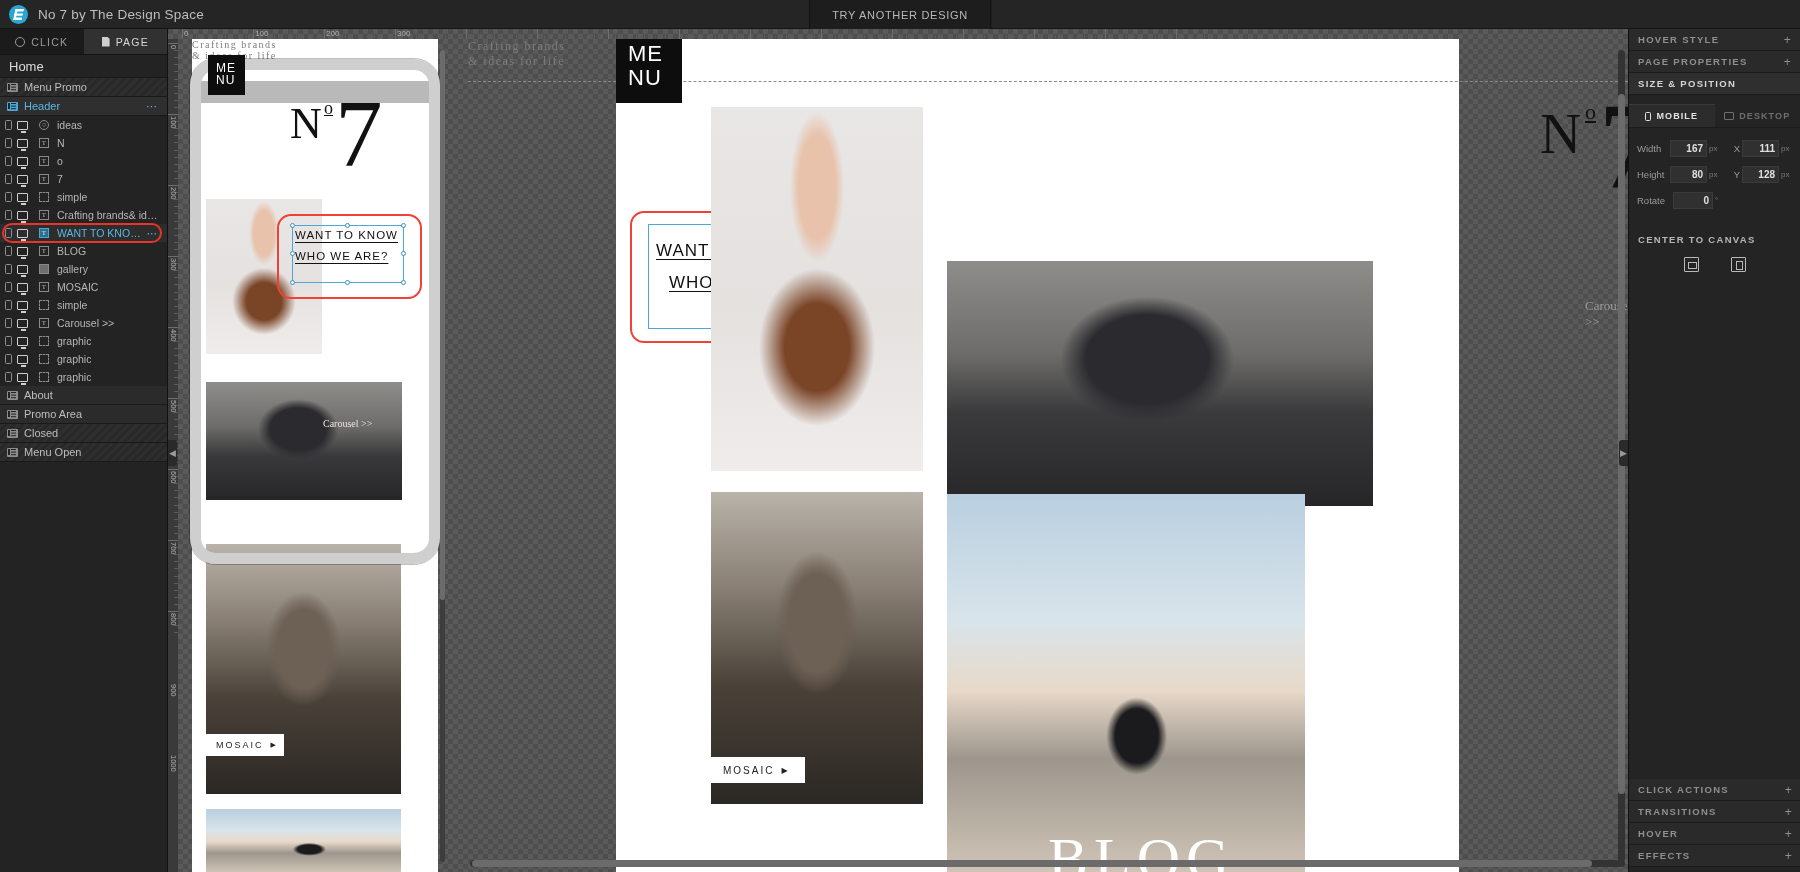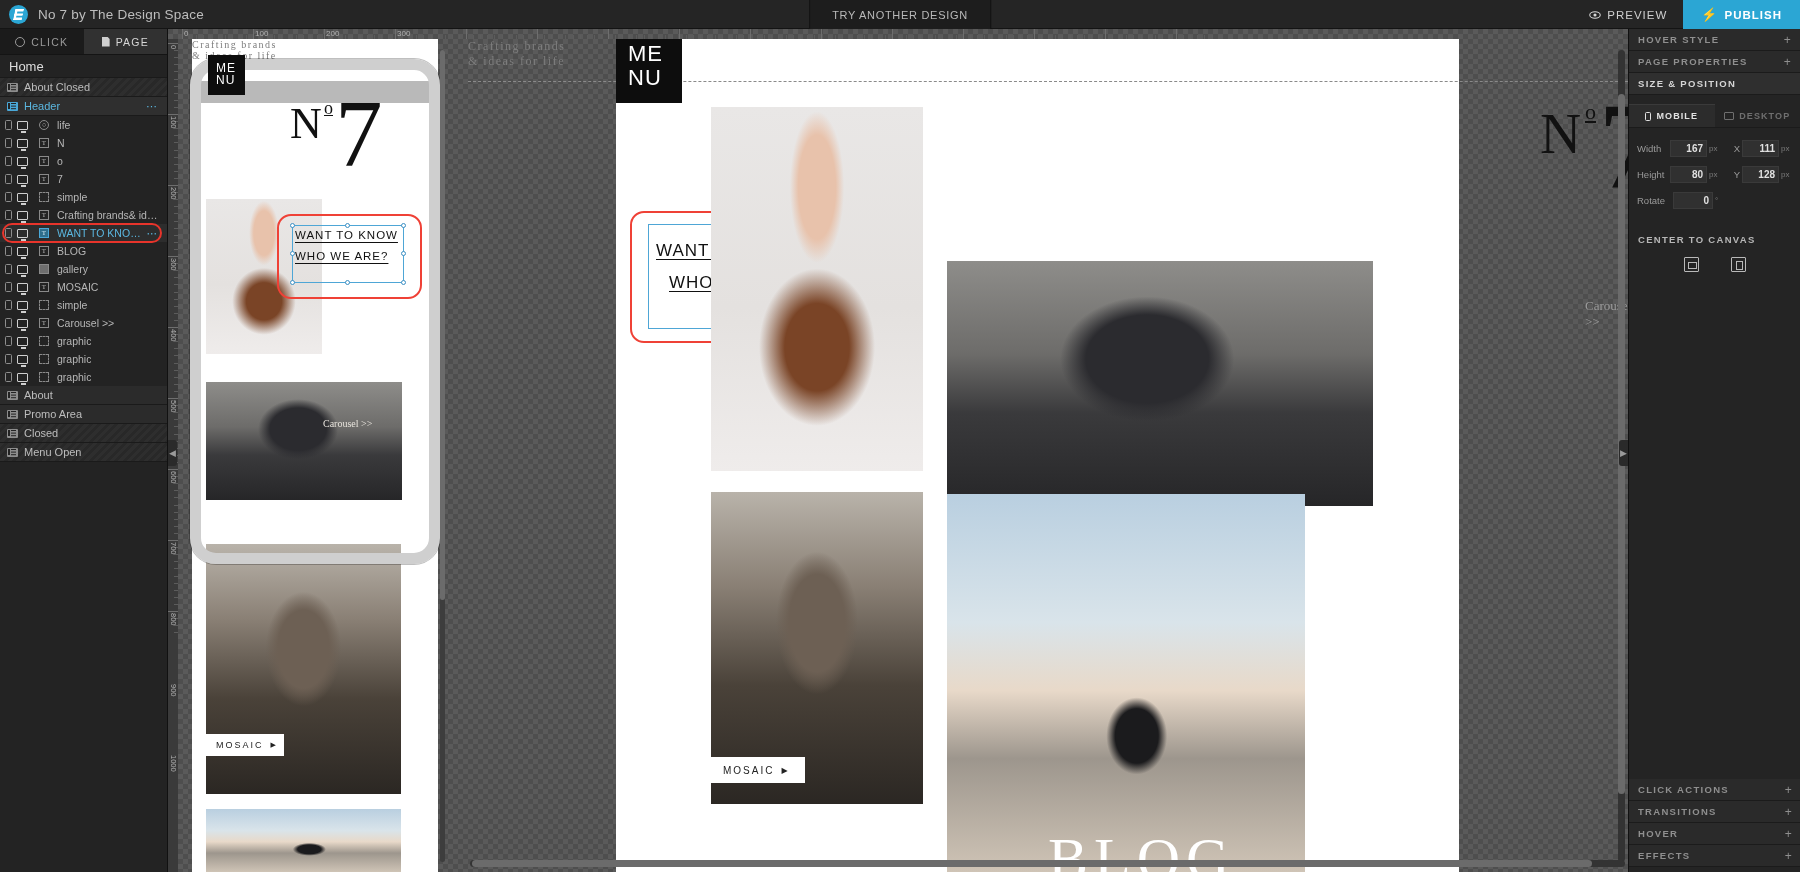--- a/index.html
+++ b/index.html
@@ -288,19 +288,6 @@
 
     <div class="try-another">TRY ANOTHER DESIGN</div>
 
-    <div class="topbar-right">
-      <div class="preview-btn">
-        <svg class="eye" viewBox="0 0 16 16">
-          <ellipse cx="8" cy="8" rx="7" ry="4.3" fill="none" stroke="#d8d8d8" stroke-width="1.4"></ellipse>
-          <circle cx="8" cy="8" r="2.1" fill="#d8d8d8"></circle>
-        </svg>
-        <span>PREVIEW</span>
-      </div>
-      <div class="publish-btn">
-        <span class="bolt">⚡</span>
-        <span>PUBLISH</span>
-      </div>
-    </div>
   </div>
 
   <div class="sidebar">

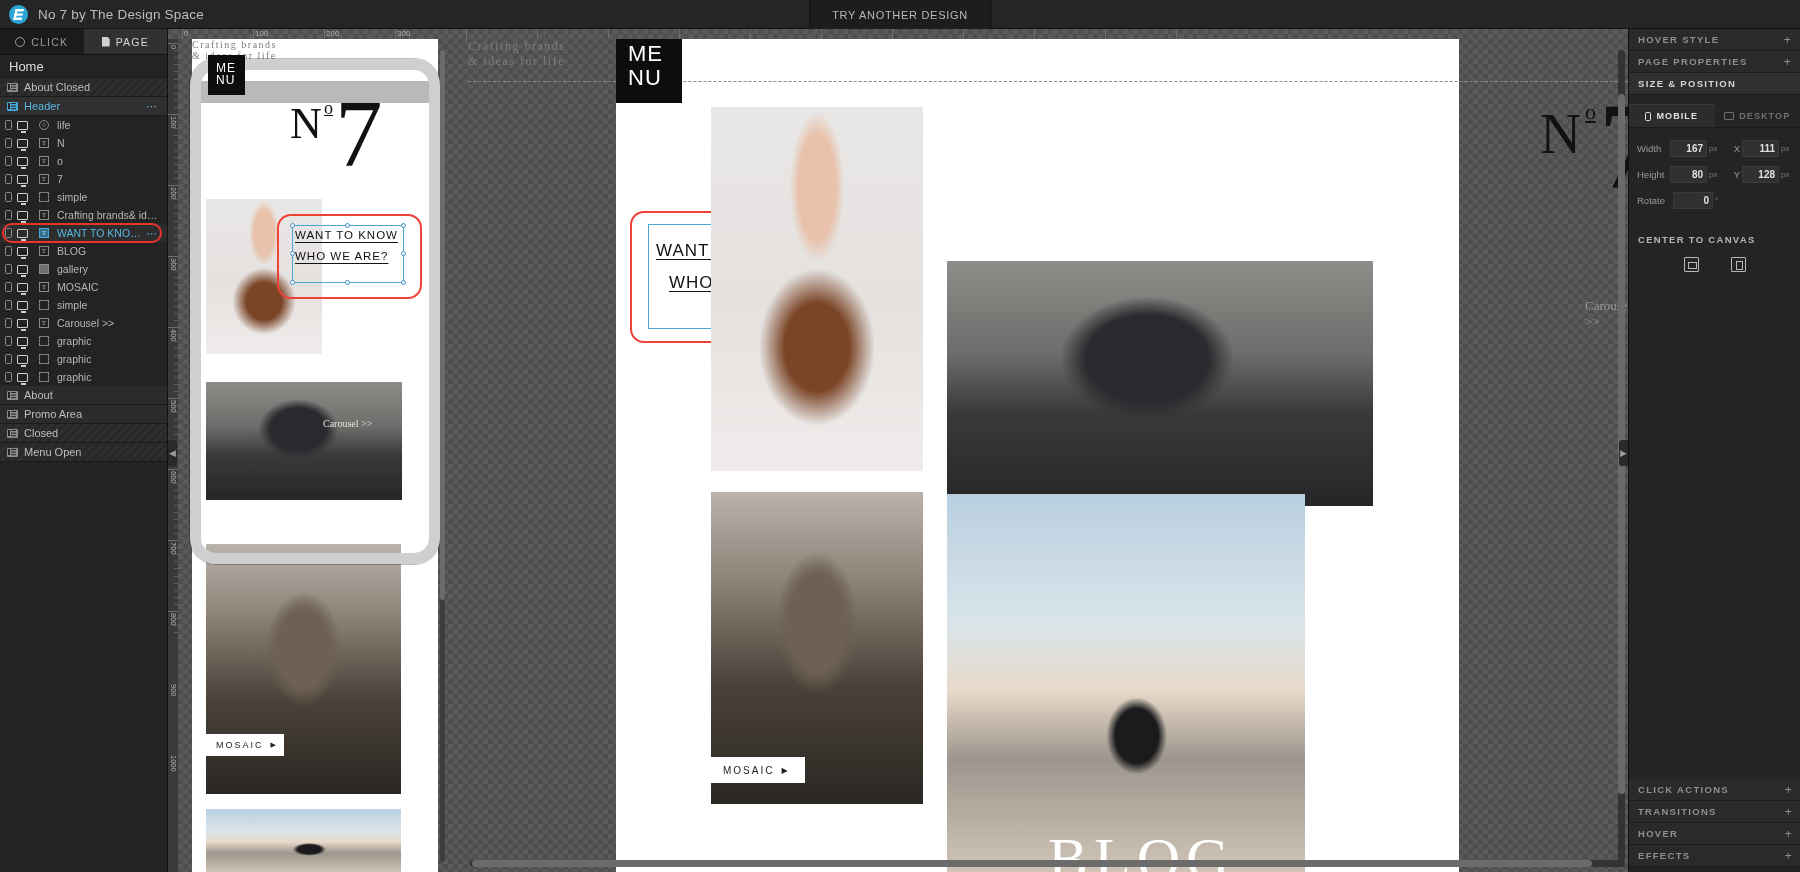--- a/index.html
+++ b/index.html
@@ -306,7 +306,7 @@
 
     <div class="sec-row striped">
       <span class="secico"></span>
-      <span>About Closed</span>
+      <span>Menu Promo</span>
     </div>
 
     <div class="sec-row selected">

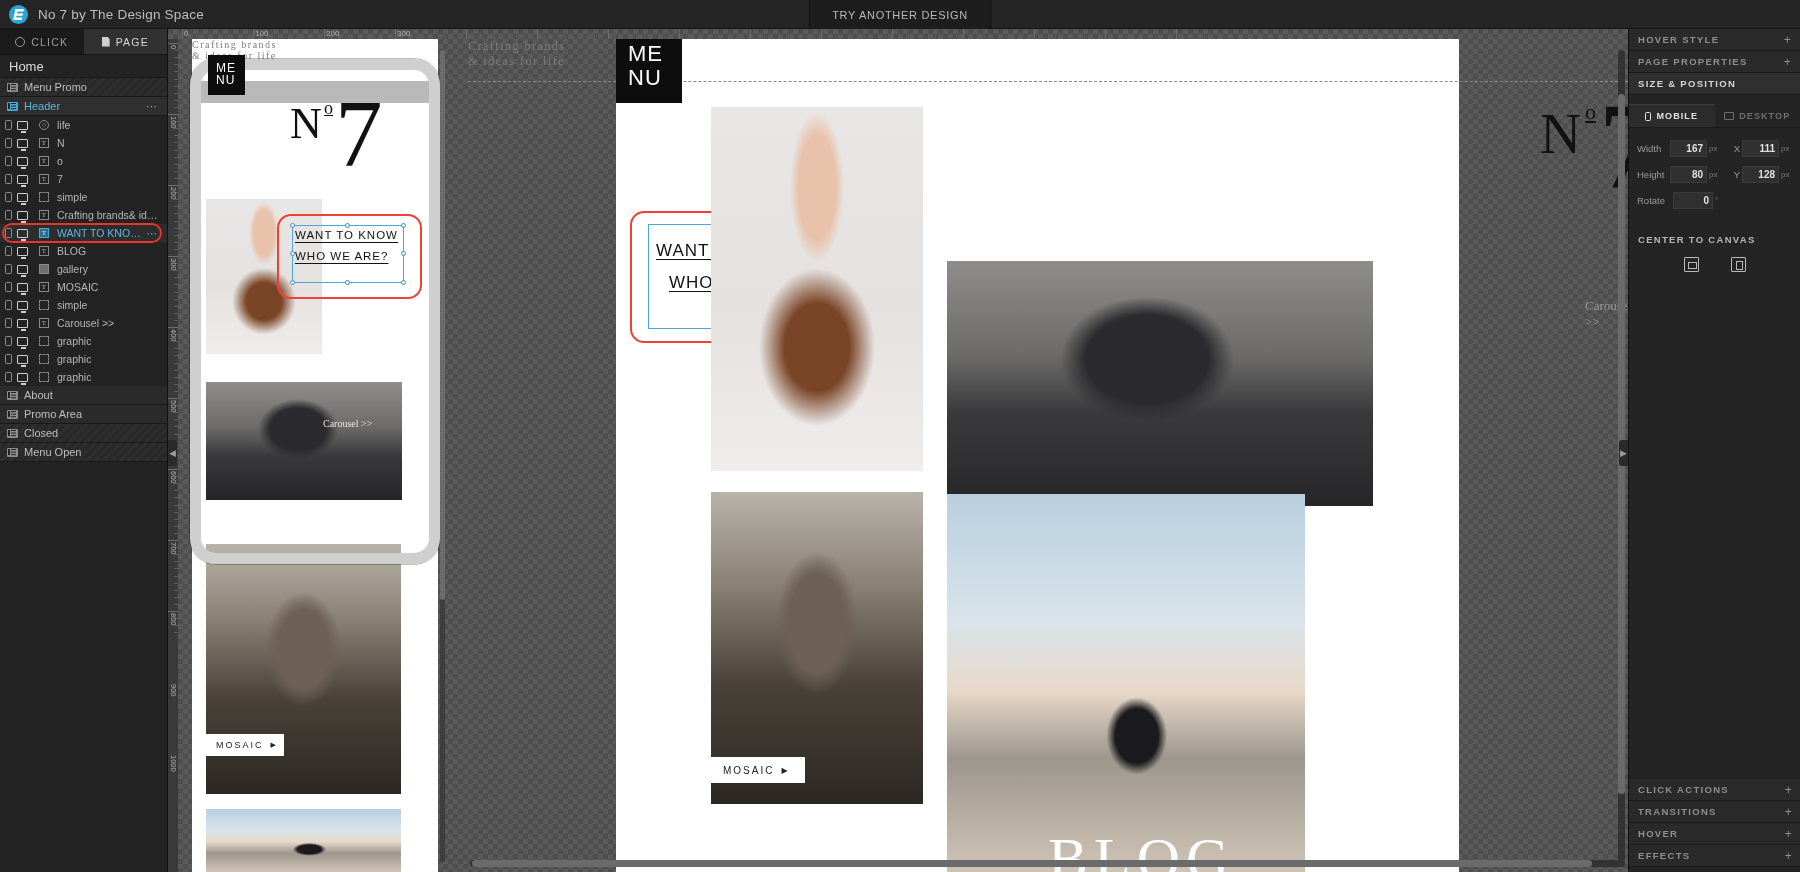--- a/index.html
+++ b/index.html
@@ -320,7 +320,7 @@
         <span class="mob"></span>
         <span class="desk"></span>
         <span class="tico circ">○</span>
-        <span class="layer-label">life</span>
+        <span class="layer-label">ideas</span>
       </div>
       <div class="layer-row">
         <span class="mob"></span>

